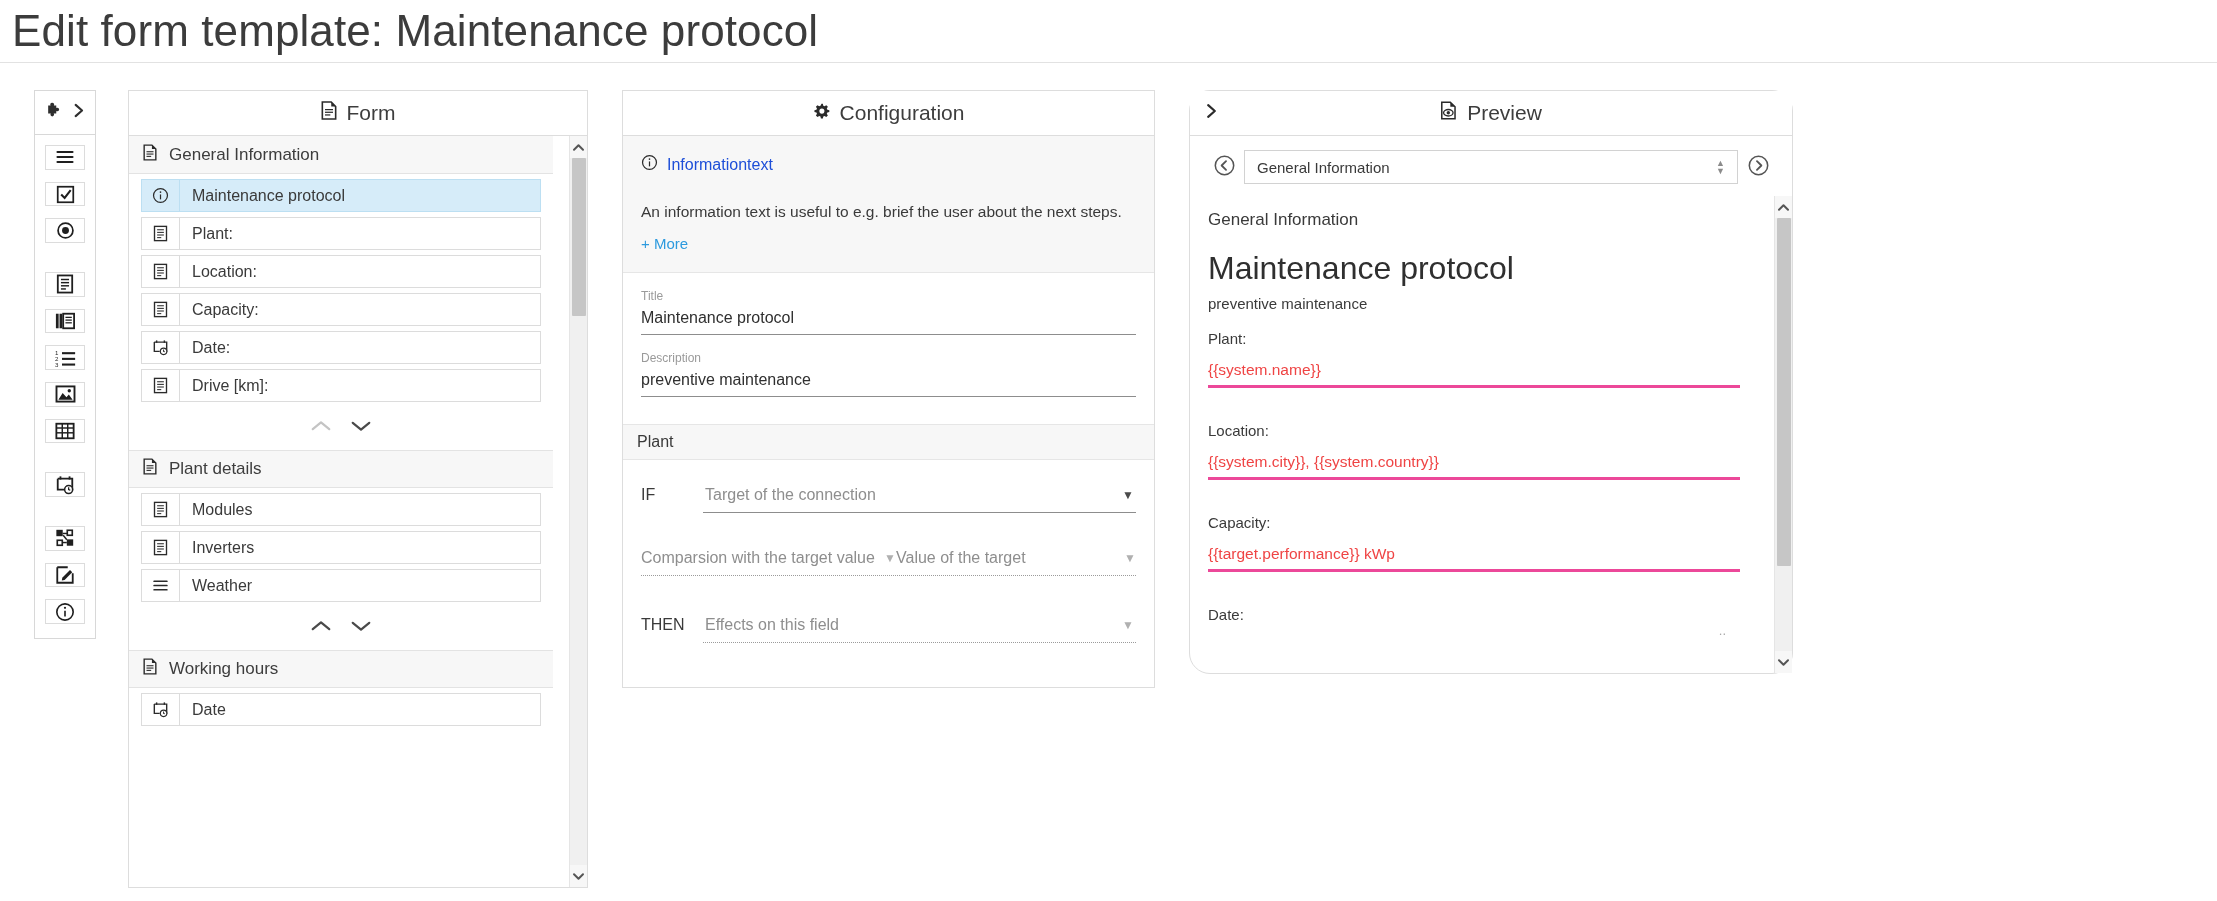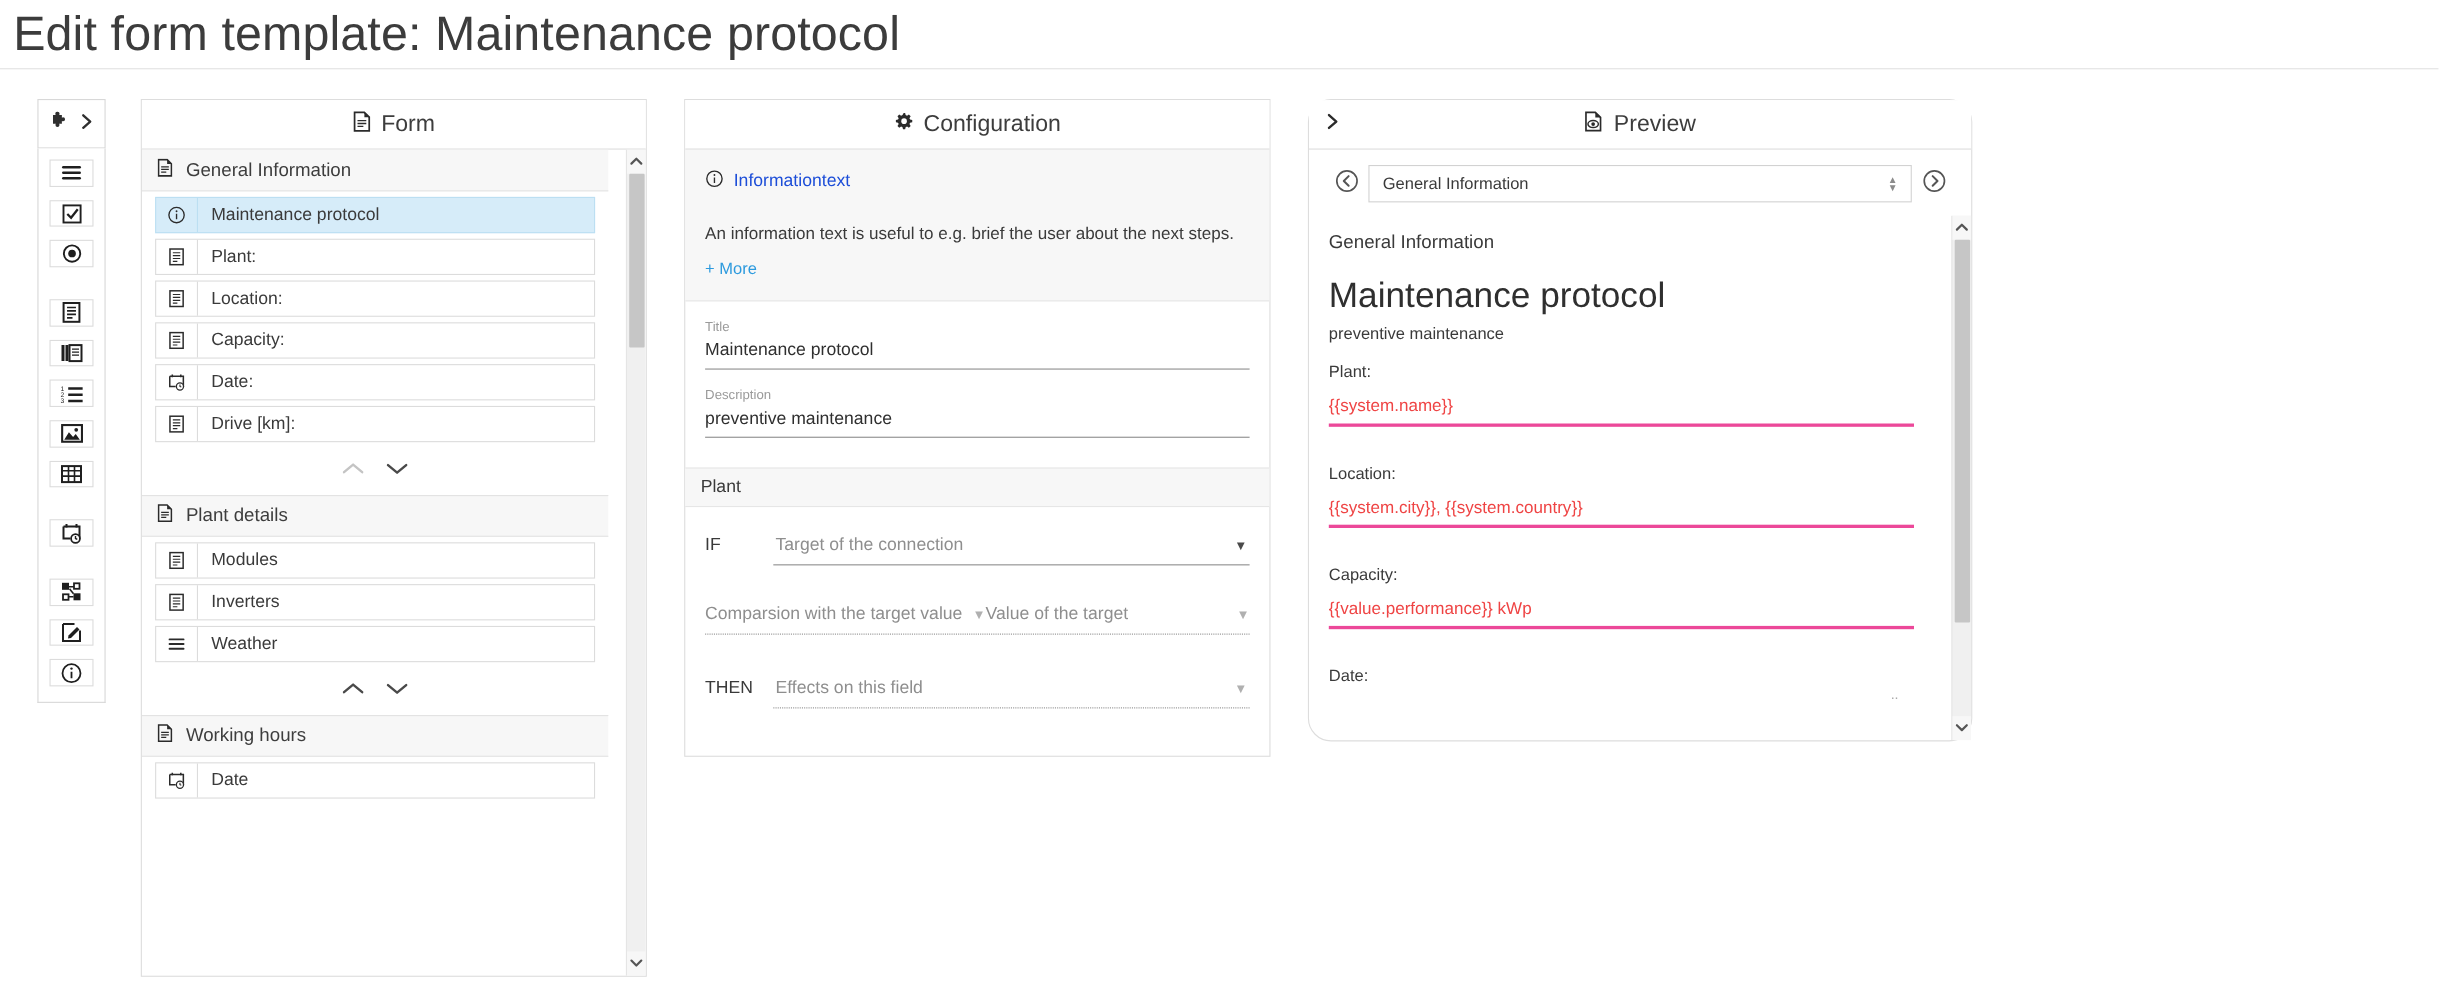--- a/index.html
+++ b/index.html
@@ -839,7 +839,7 @@
         <div class="pv-fvalue">{{system.city}}, {{system.country}}</div>
 
         <div class="pv-flabel" style="margin-top:34px">Capacity:</div>
-        <div class="pv-fvalue">{{value.performance}} kWp</div>
+        <div class="pv-fvalue">{{target.performance}} kWp</div>
 
         <div class="pv-flabel" style="margin-top:34px">Date:</div>
         <div class="pv-dots">..</div>

